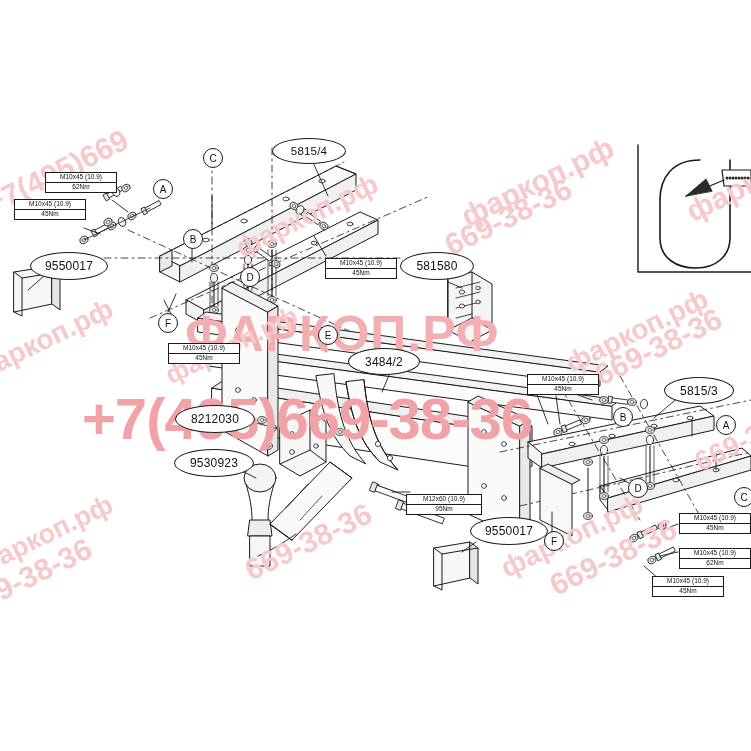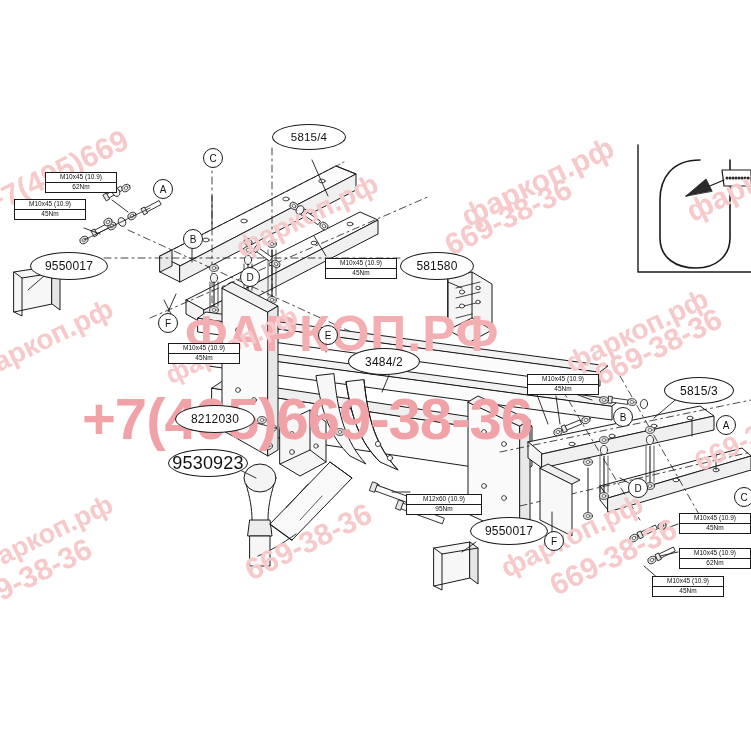--- a/index.html
+++ b/index.html
@@ -587,7 +587,7 @@
     <span>9550017</span>
   </div>
 
-  <div class="balloon" style="left:272px; top:124px; width:72px; height:24px; font-size:11.5px;">
+  <div class="balloon" style="left:272px; top:138px; width:72px; height:24px; font-size:11.5px;">
     <span>5815/4</span>
   </div>
 

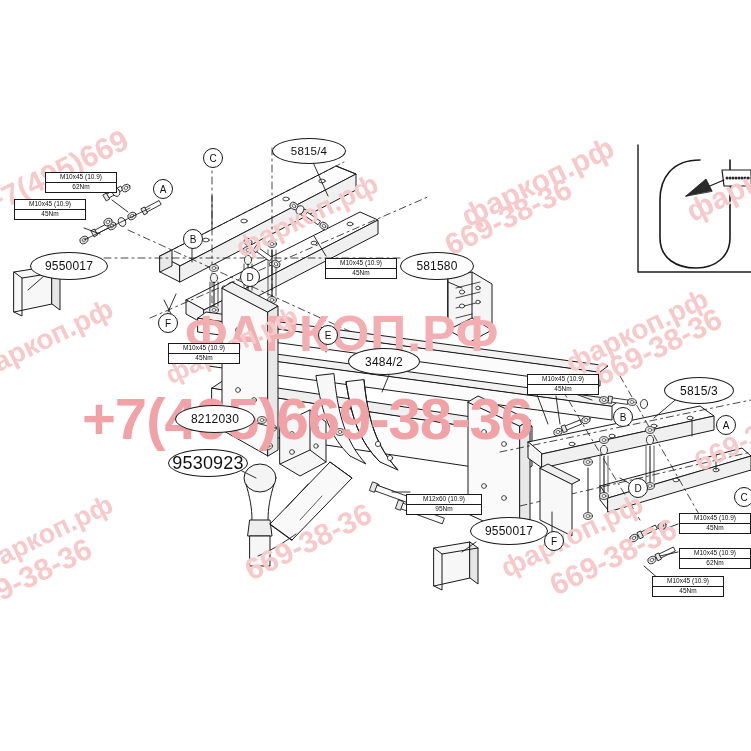--- a/index.html
+++ b/index.html
@@ -607,7 +607,7 @@
     <span>8212030</span>
   </div>
 
-  <div class="balloon" style="left:168px; top:449px; width:78px; height:26px; font-size:18px;text-align:center;">
+  <div class="balloon" style="left:174px; top:449px; width:78px; height:26px; font-size:12px;text-align:center;">
     <span>9530923</span>
   </div>
 

